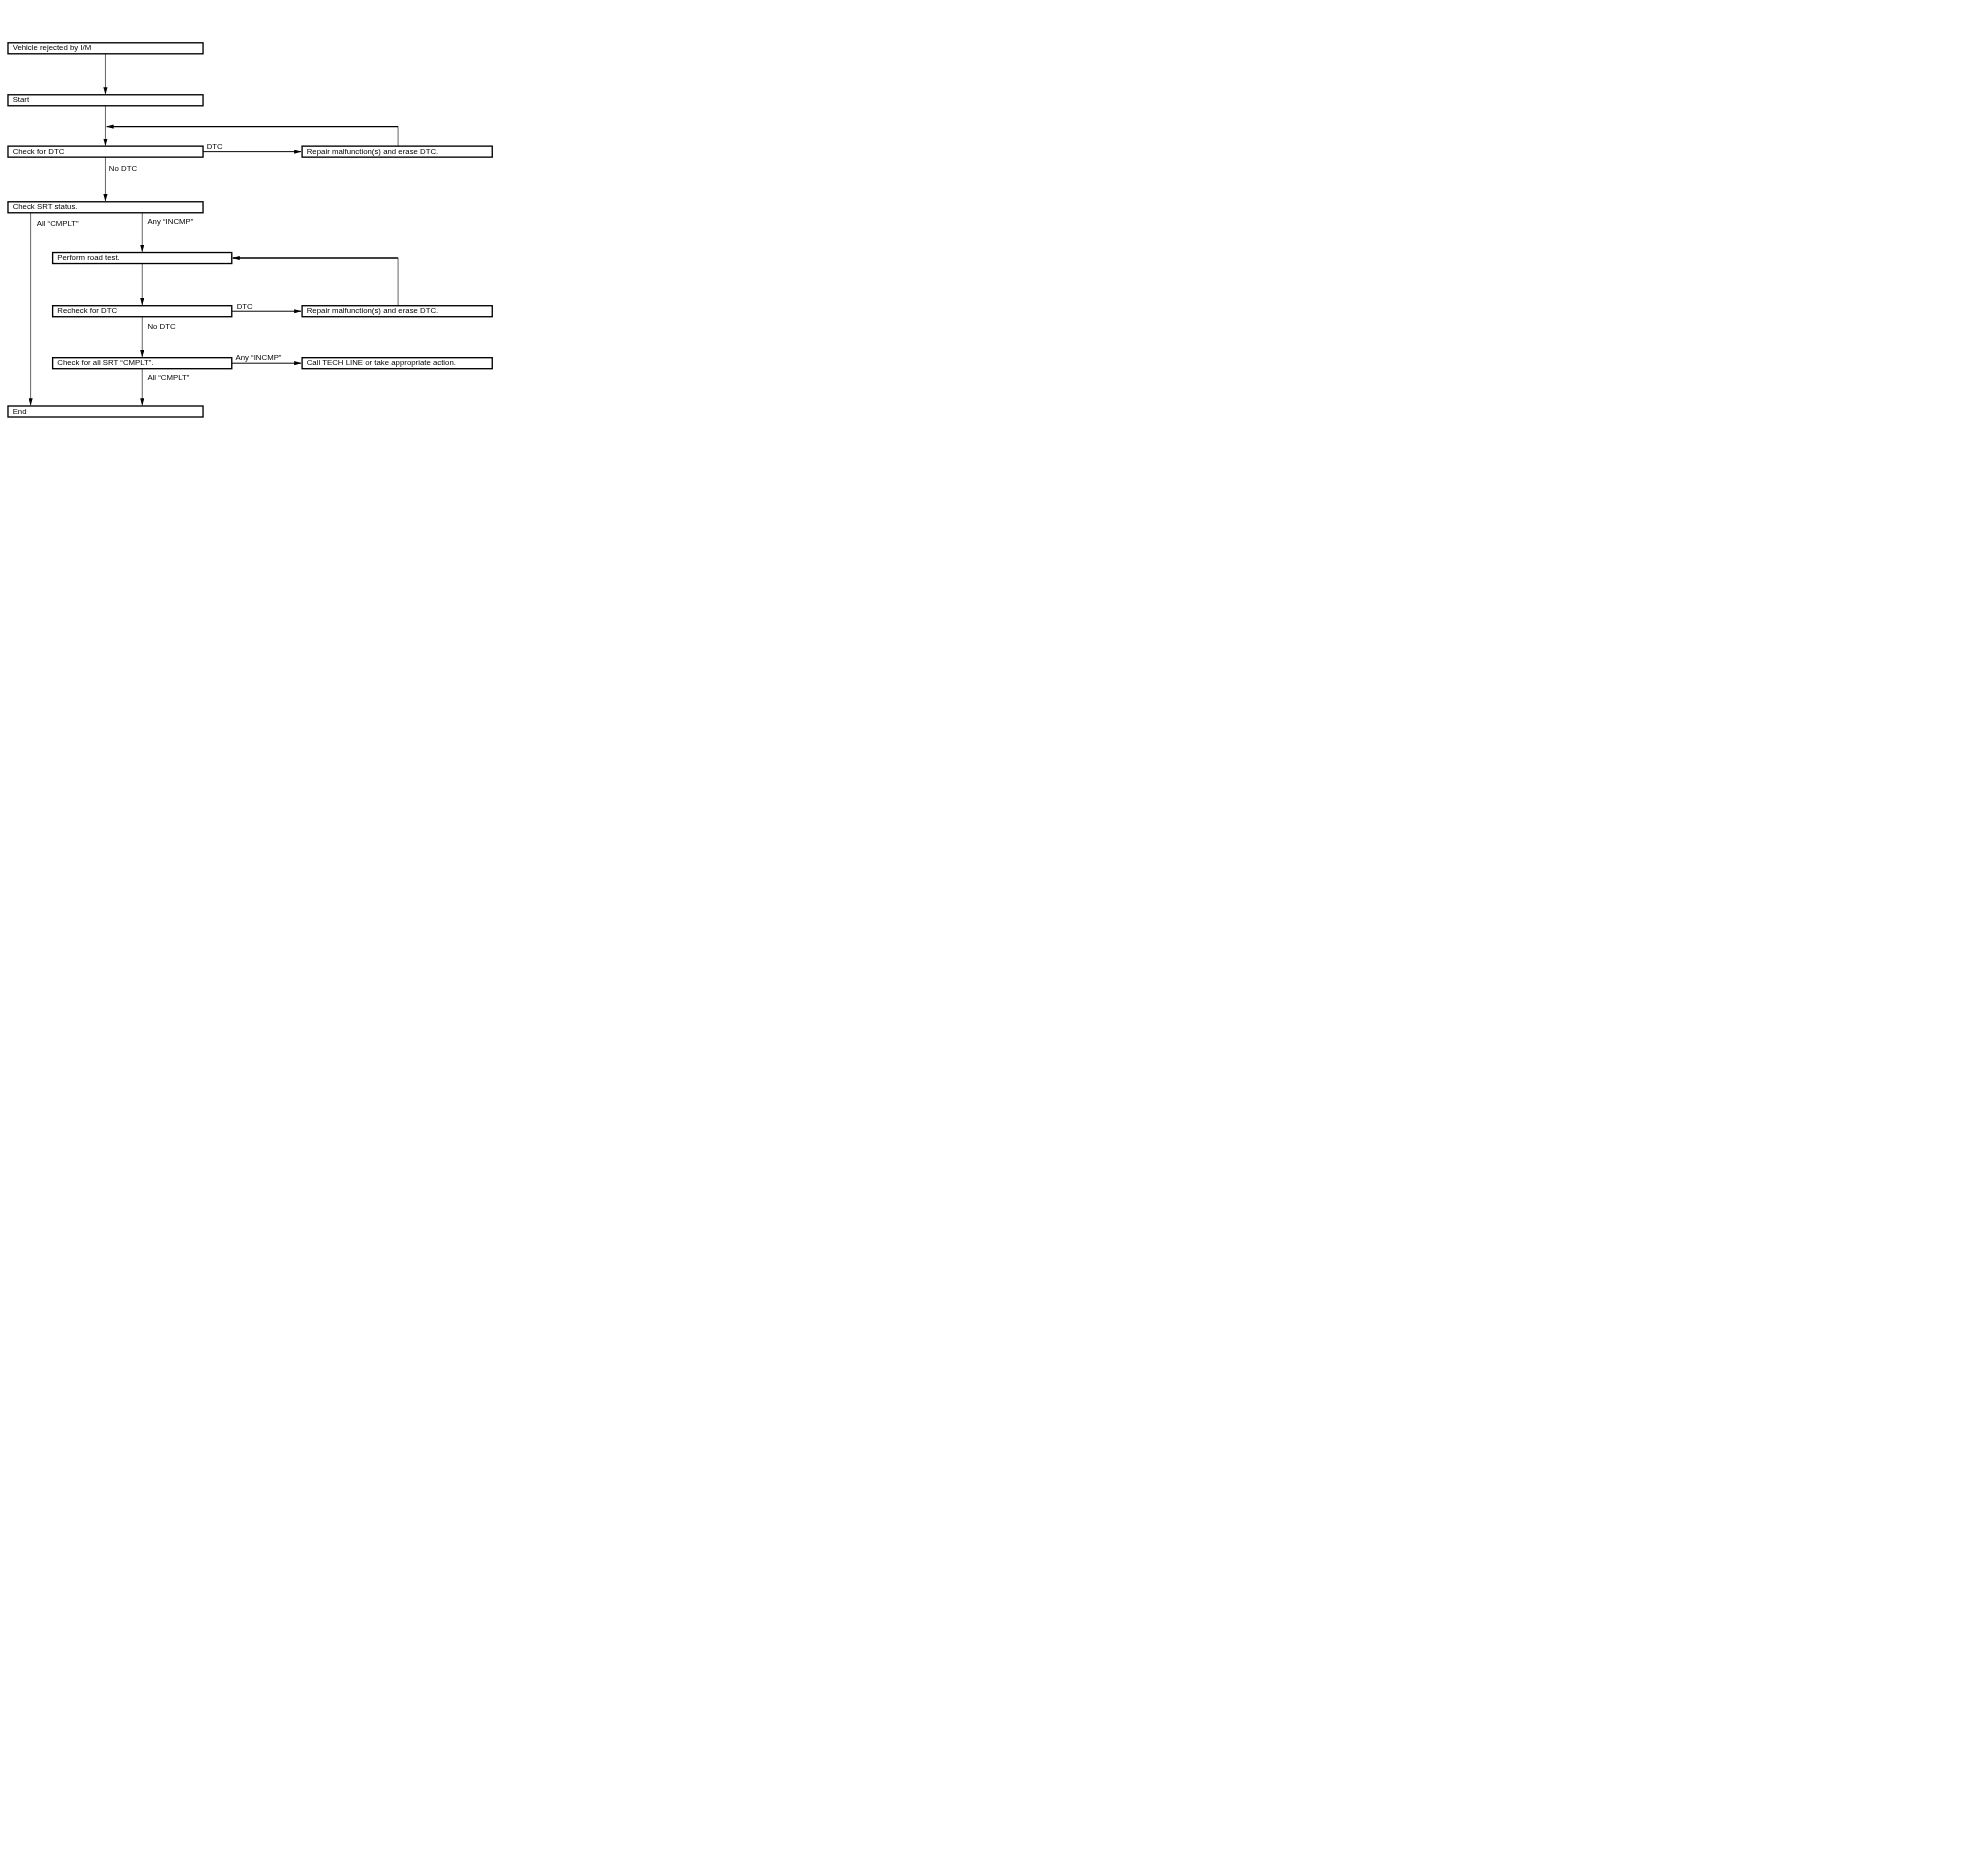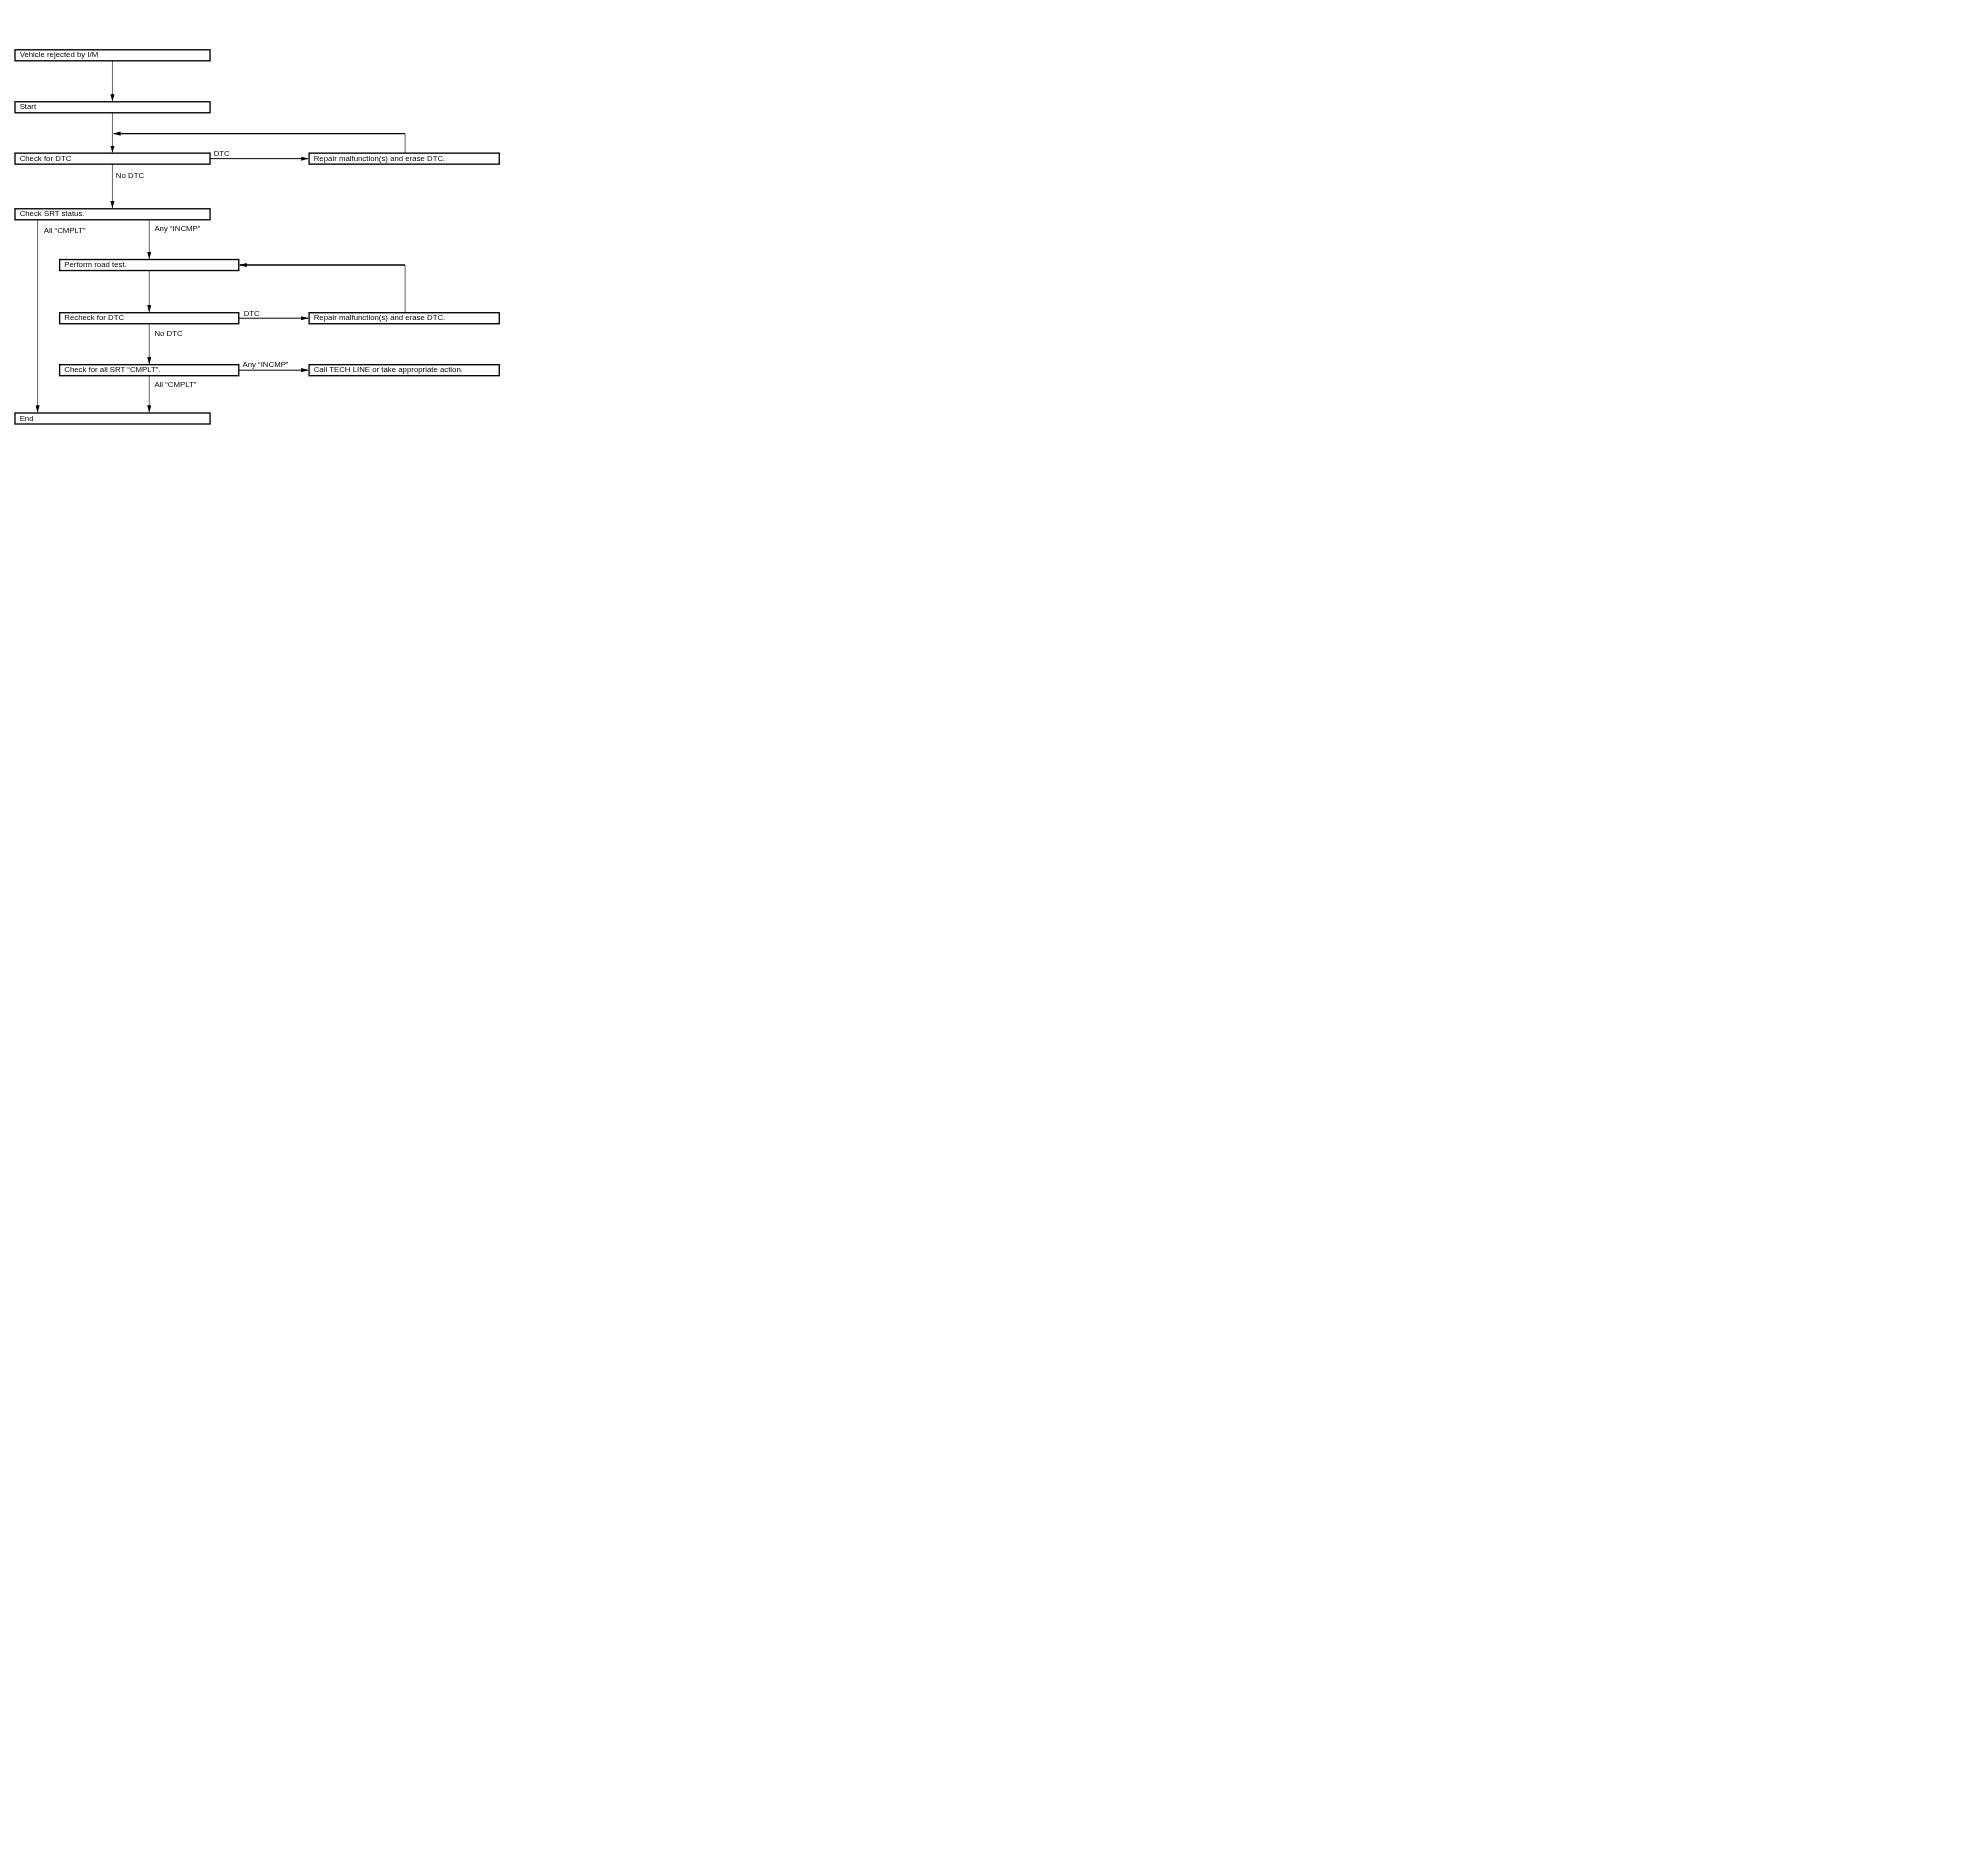--- a/index.html
+++ b/index.html
@@ -9,7 +9,7 @@
   }
   .canvas-wrap {
     width: 494px;
-    margin: 7px;
+    margin: 0;
     background: #ffffff;
   }
   svg.flowchart {

